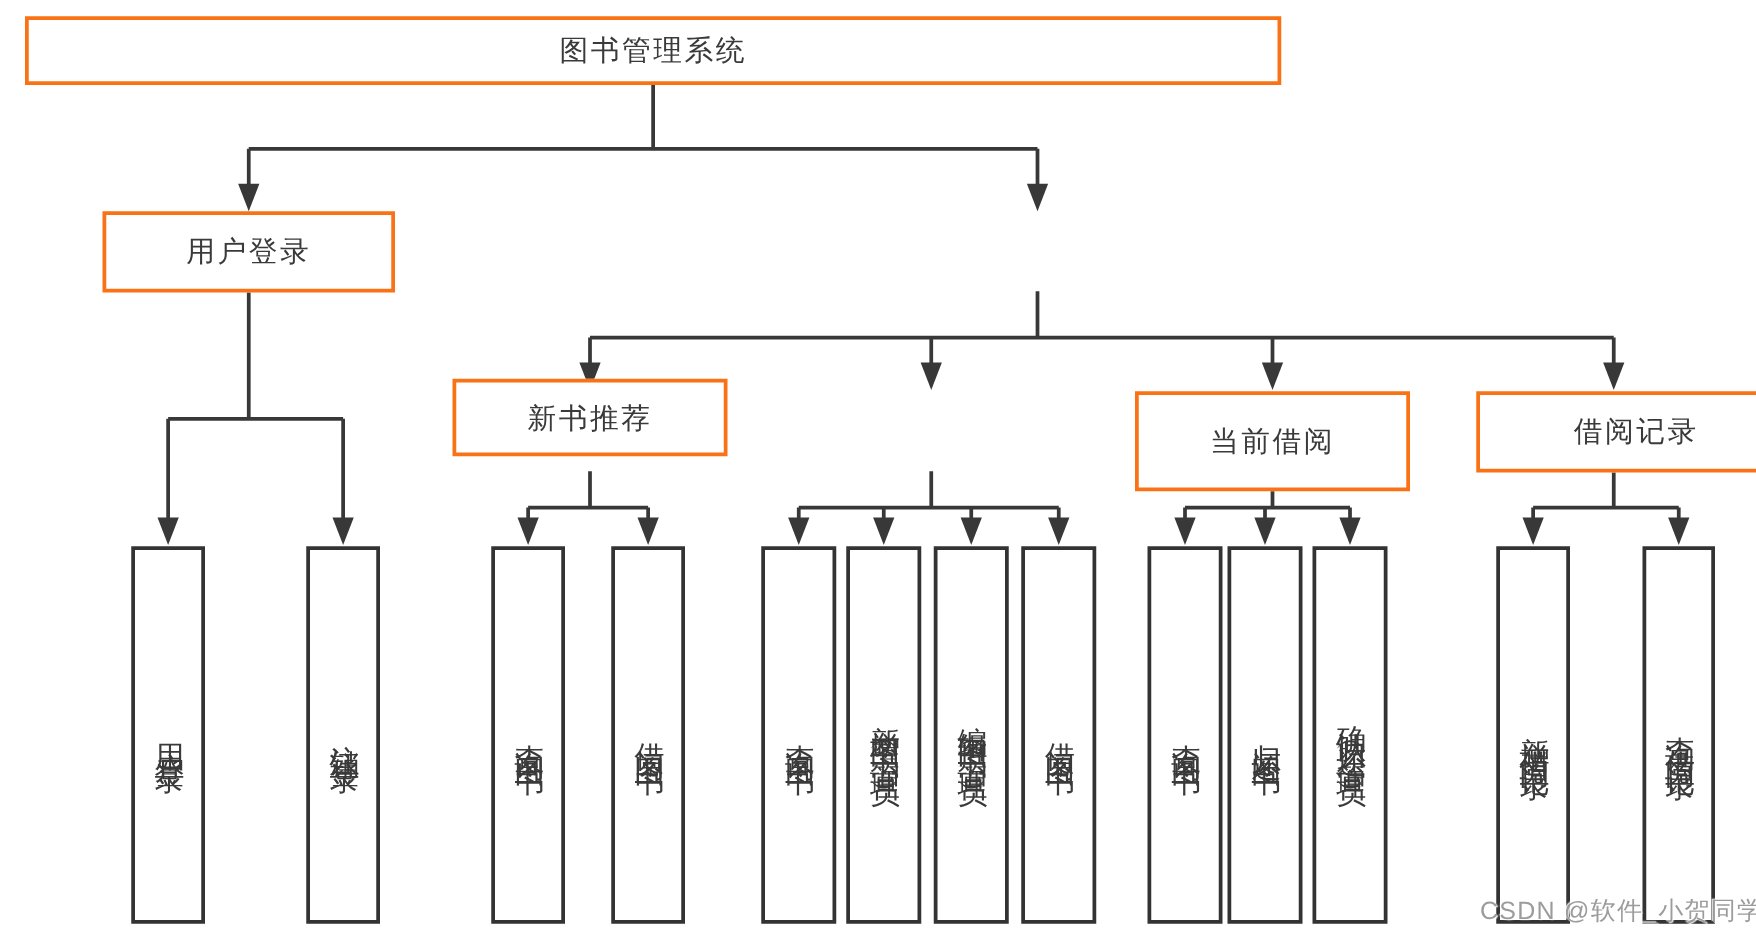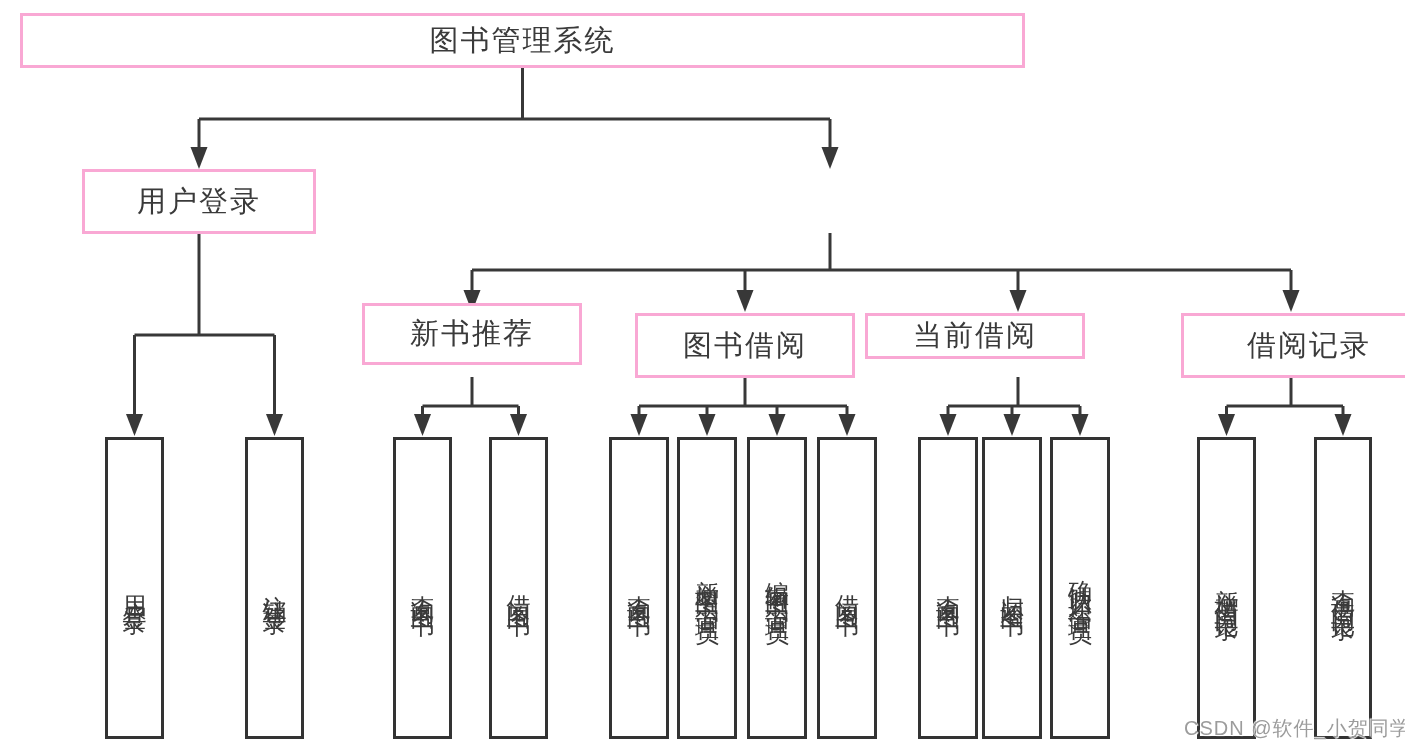--- a/index.html
+++ b/index.html
@@ -10,8 +10,8 @@
   .wires{position:absolute;left:0;top:0;width:1405px;height:747px;}
   .hbox{
     position:absolute;box-sizing:border-box;background:#ffffff;
-    border:3px solid #f9a8d4;display:flex;align-items:center;justify-content:center;
-    font-size:29px;letter-spacing:2px;white-space:nowrap;
+    border:3px solid #f97316;display:flex;align-items:center;justify-content:center;
+    font-size:23px;letter-spacing:2px;white-space:nowrap;
   }
   .vbox{
     position:absolute;top:437px;height:302px;box-sizing:border-box;background:#ffffff;

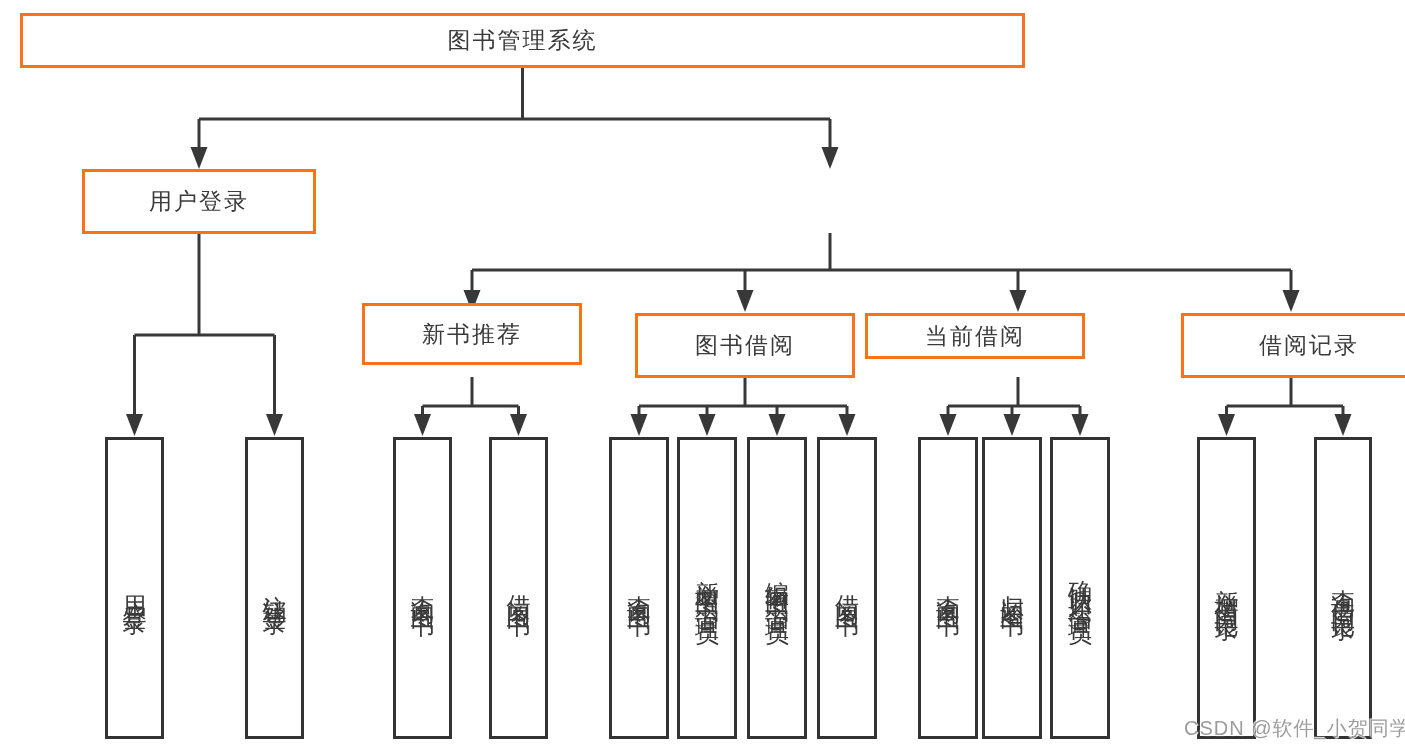--- a/index.html
+++ b/index.html
@@ -113,9 +113,6 @@
   <div class="hbox" style="left:362px;top:303px;width:220px;height:62px">
     <span class="lbl">新书推荐</span>
   </div>
-  <div class="hbox" style="left:635px;top:313px;width:220px;height:65px">
-    <span class="lbl">图书借阅</span>
-  </div>
   <div class="hbox" style="left:865px;top:313px;width:220px;height:46px">
     <span class="lbl">当前借阅</span>
   </div>

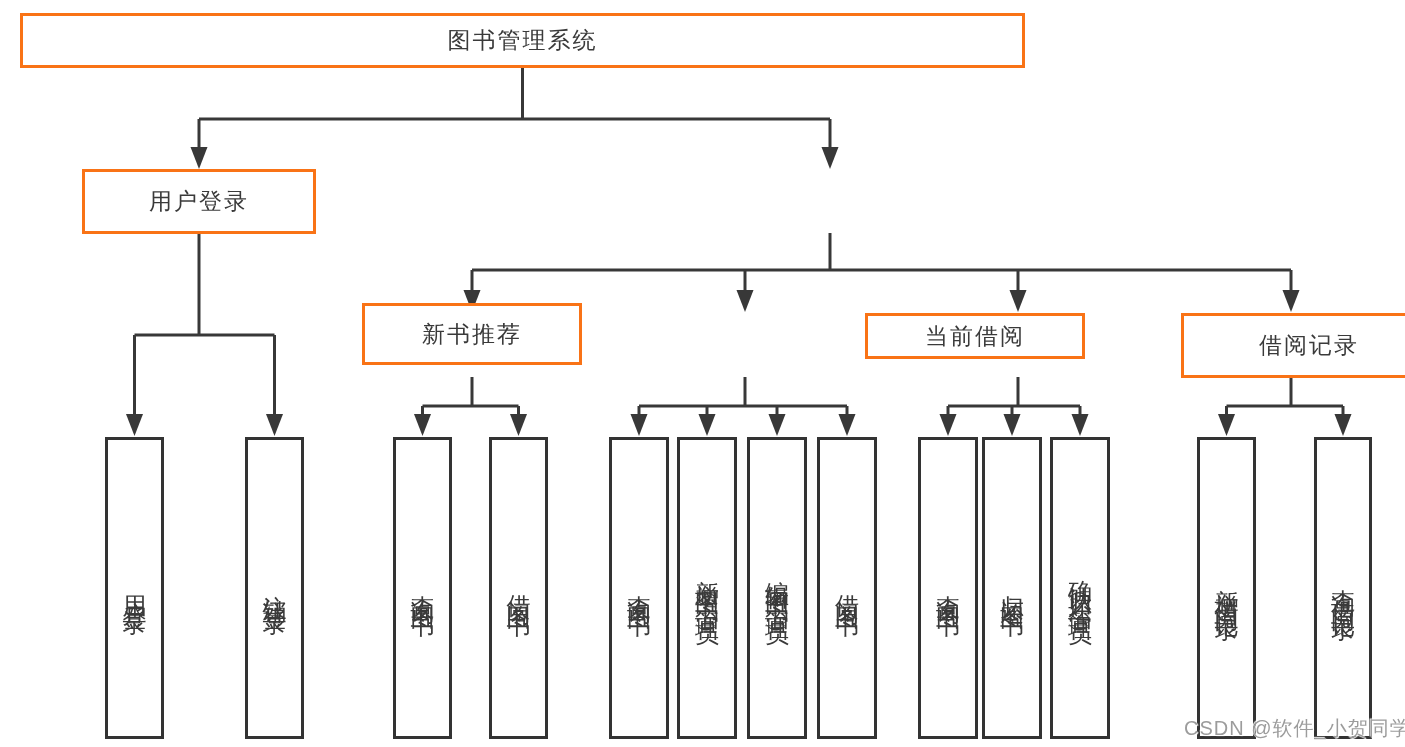--- a/index.html
+++ b/index.html
@@ -113,7 +113,7 @@
   <div class="hbox" style="left:362px;top:303px;width:220px;height:62px">
     <span class="lbl">新书推荐</span>
   </div>
-  <div class="hbox" style="left:865px;top:313px;width:220px;height:46px">
+  <div class="hbox" style="left:908px;top:313px;width:220px;height:80px">
     <span class="lbl">当前借阅</span>
   </div>
   <div class="hbox" style="left:1181px;top:313px;width:256px;height:65px">

